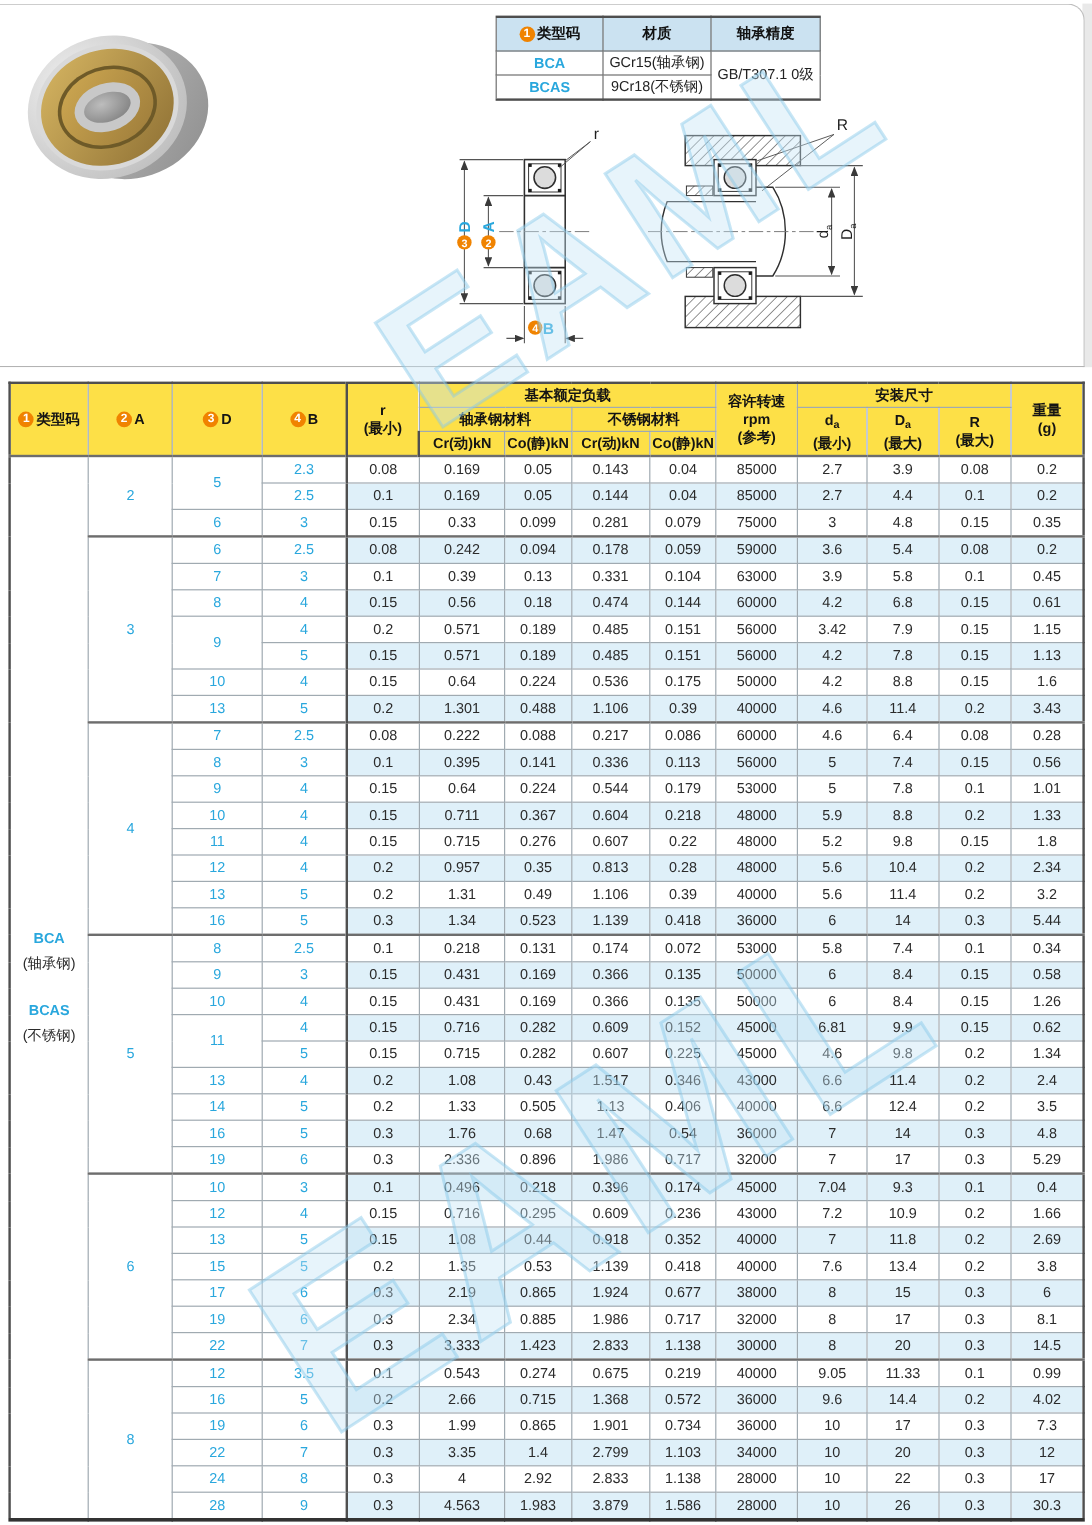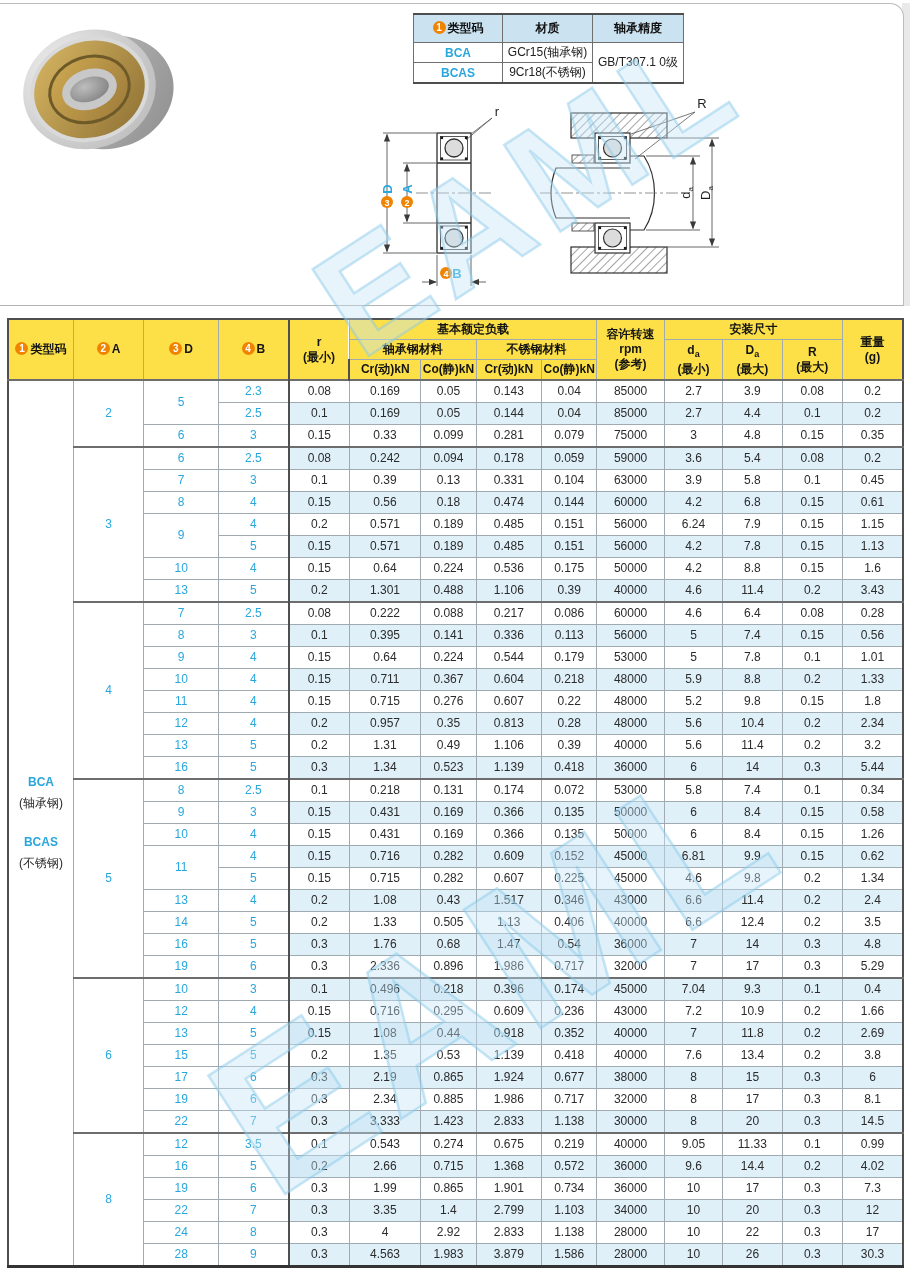--- a/index.html
+++ b/index.html
@@ -377,7 +377,7 @@
           <td class="v">0.485</td>
           <td class="v">0.151</td>
           <td class="v">56000</td>
-          <td class="v">6.24</td>
+          <td class="v">3.42</td>
           <td class="v">7.9</td>
           <td class="v">0.15</td>
           <td class="v">1.15</td>

